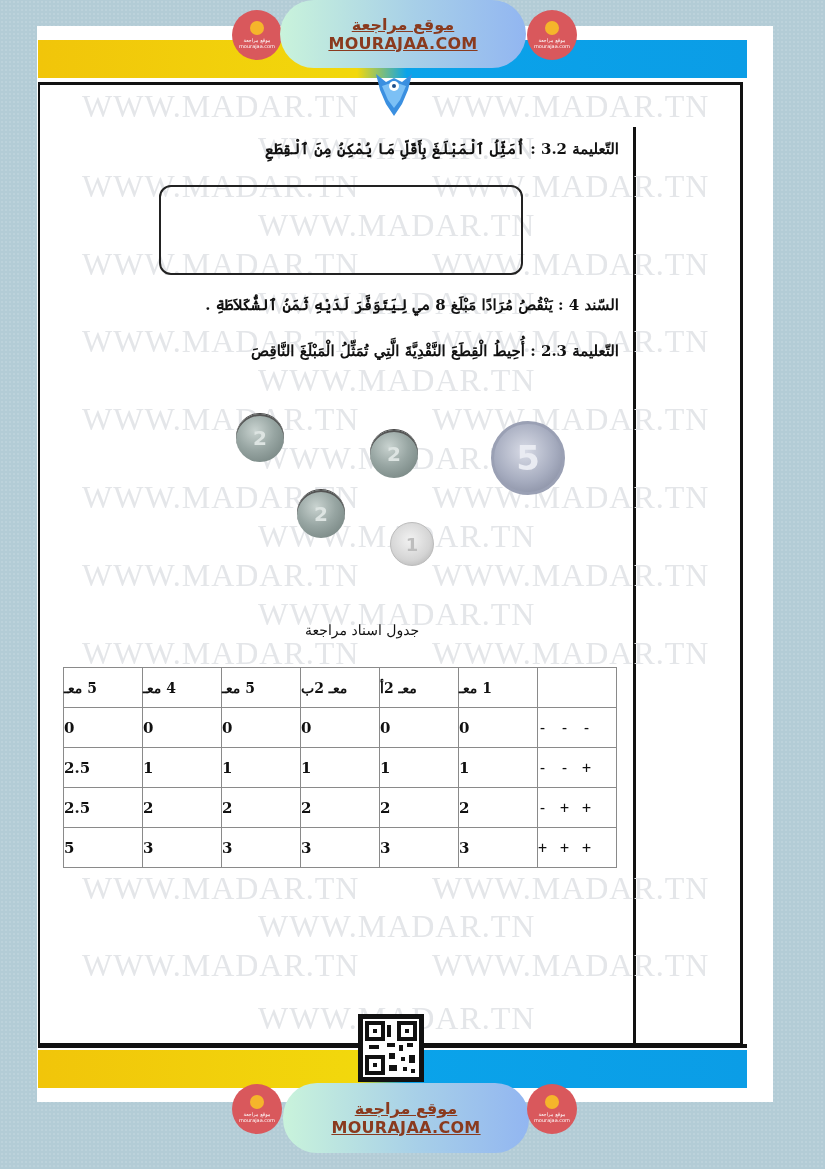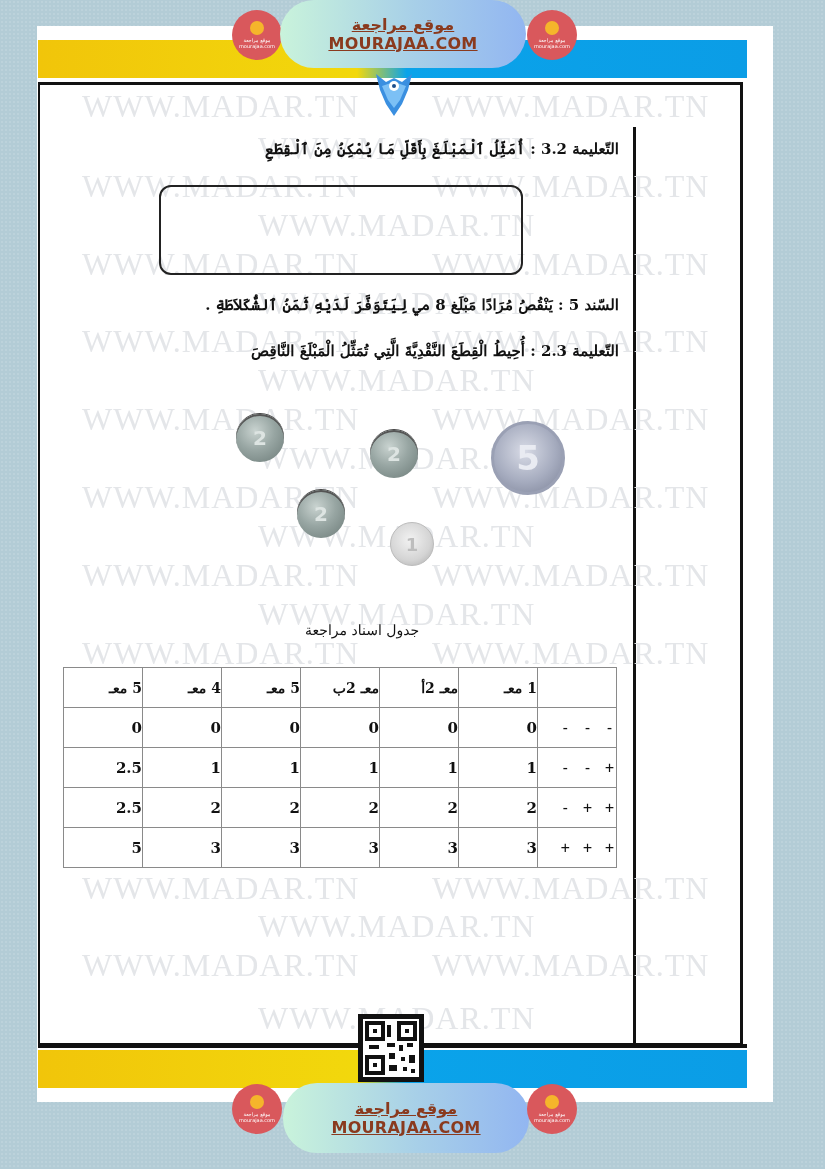--- a/index.html
+++ b/index.html
@@ -116,7 +116,7 @@
 <div class="answer-box"></div>
 
 <div class="rtl instr" style="right:206px;top:296px">
-  <span>السّند 5 :</span>
+  <span>السّند 4 :</span>
   <span>يَنْقُصُ مُرَادًا مَبْلَغ 8 مي لِيَتَوَفَّرَ لَدَيْهِ ثَمَنُ ٱلشُّكَلاَطَةِ .</span>
 </div>
 

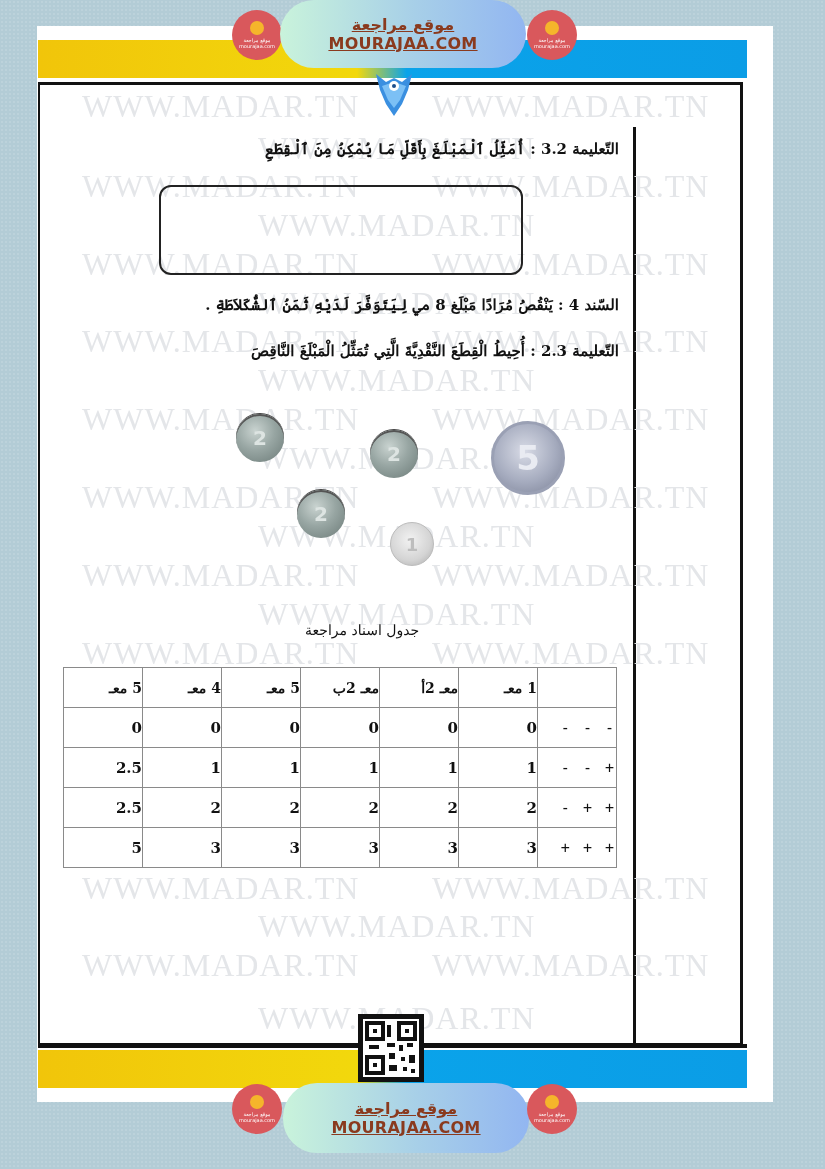--- a/index.html
+++ b/index.html
@@ -42,7 +42,7 @@
 
   .table-title { position:absolute; left:305px; top:622px; font-size:14px; direction:rtl; color:#111; }
   table.grades { position:absolute; left:63px; top:667px; border-collapse:collapse; direction:rtl; }
-  table.grades td { border:1.5px solid #8a8a8a; width:78px; height:39px; text-align:right;
+  table.grades td { border:1.5px solid #8a8a8a; width:78px; height:39px; text-align:left;
     font-size:15px; font-weight:bold; color:#111; padding:0; background:transparent; }
   table.grades tr.head td { font-size:14px; }
   table.grades td.sym { font-family:"DejaVu Sans Mono", monospace; font-weight:normal; letter-spacing:2px; }

